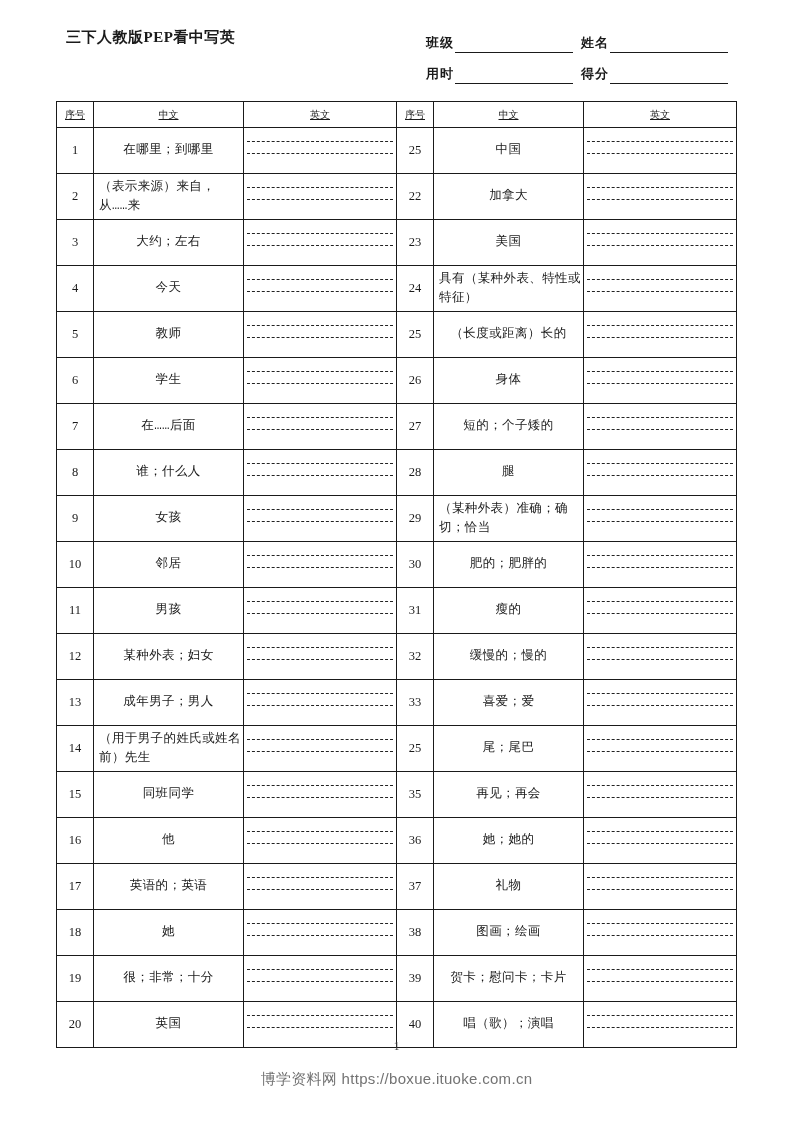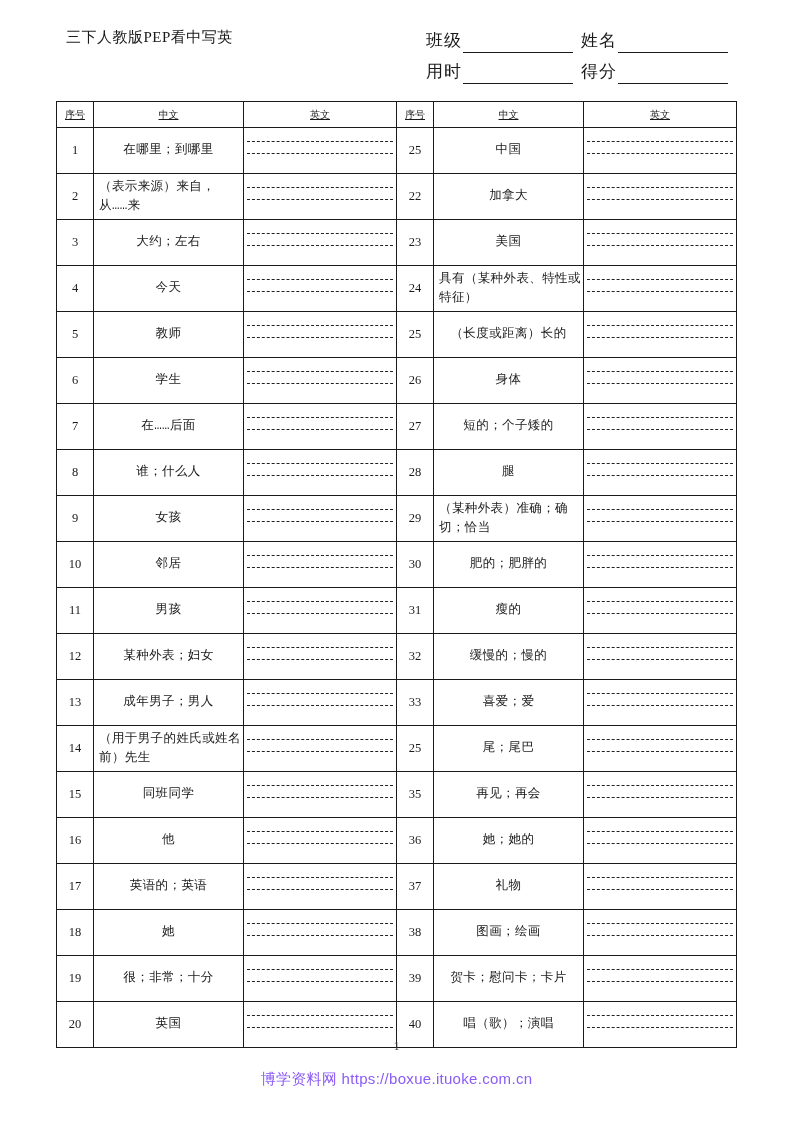--- a/index.html
+++ b/index.html
@@ -36,7 +36,7 @@
     left: 10px;
     top: 6px;
     font-size: 15px;
-    font-weight: normal;
+    font-weight: bold;
     letter-spacing: 0.5px;
     white-space: nowrap;
     font-family: "Liberation Serif", "DejaVu Serif", serif;

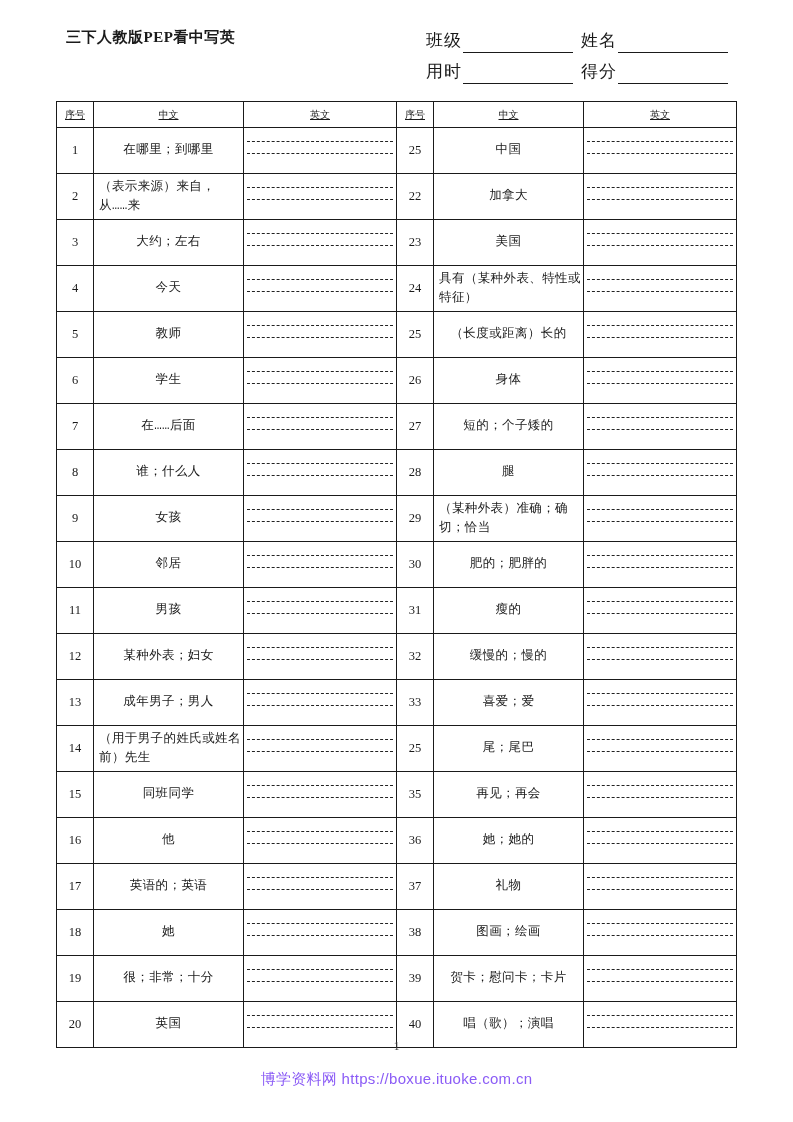--- a/index.html
+++ b/index.html
@@ -59,8 +59,8 @@
     width: 155px;
   }
   .meta-label {
-    font-size: 17px;
-    font-weight: normal;
+    font-size: 13px;
+    font-weight: bold;
     white-space: nowrap;
     letter-spacing: 1px;
     padding-bottom: 1px;

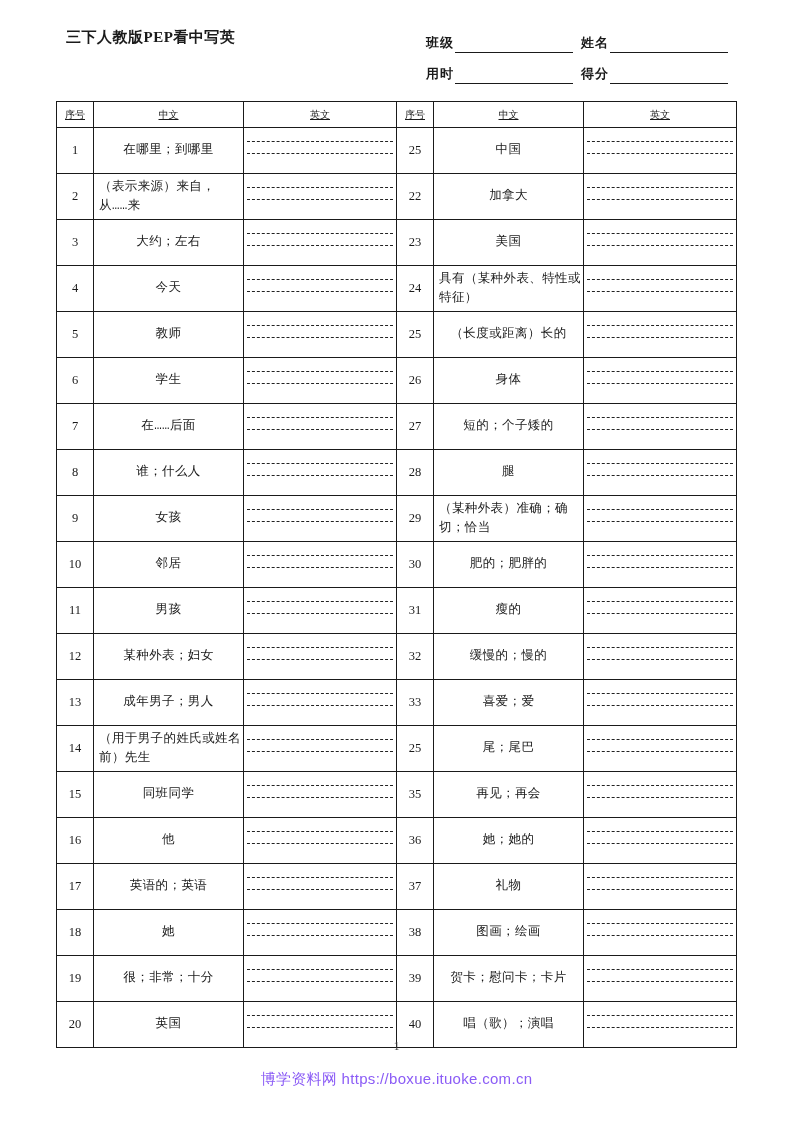--- a/index.html
+++ b/index.html
@@ -159,7 +159,7 @@
     top: 1070px;
     text-align: center;
     font-size: 15px;
-    color: #8b5cf6;
+    color: #737373;
     letter-spacing: 0.3px;
     font-family: "Liberation Sans", "DejaVu Sans", sans-serif;
   }

